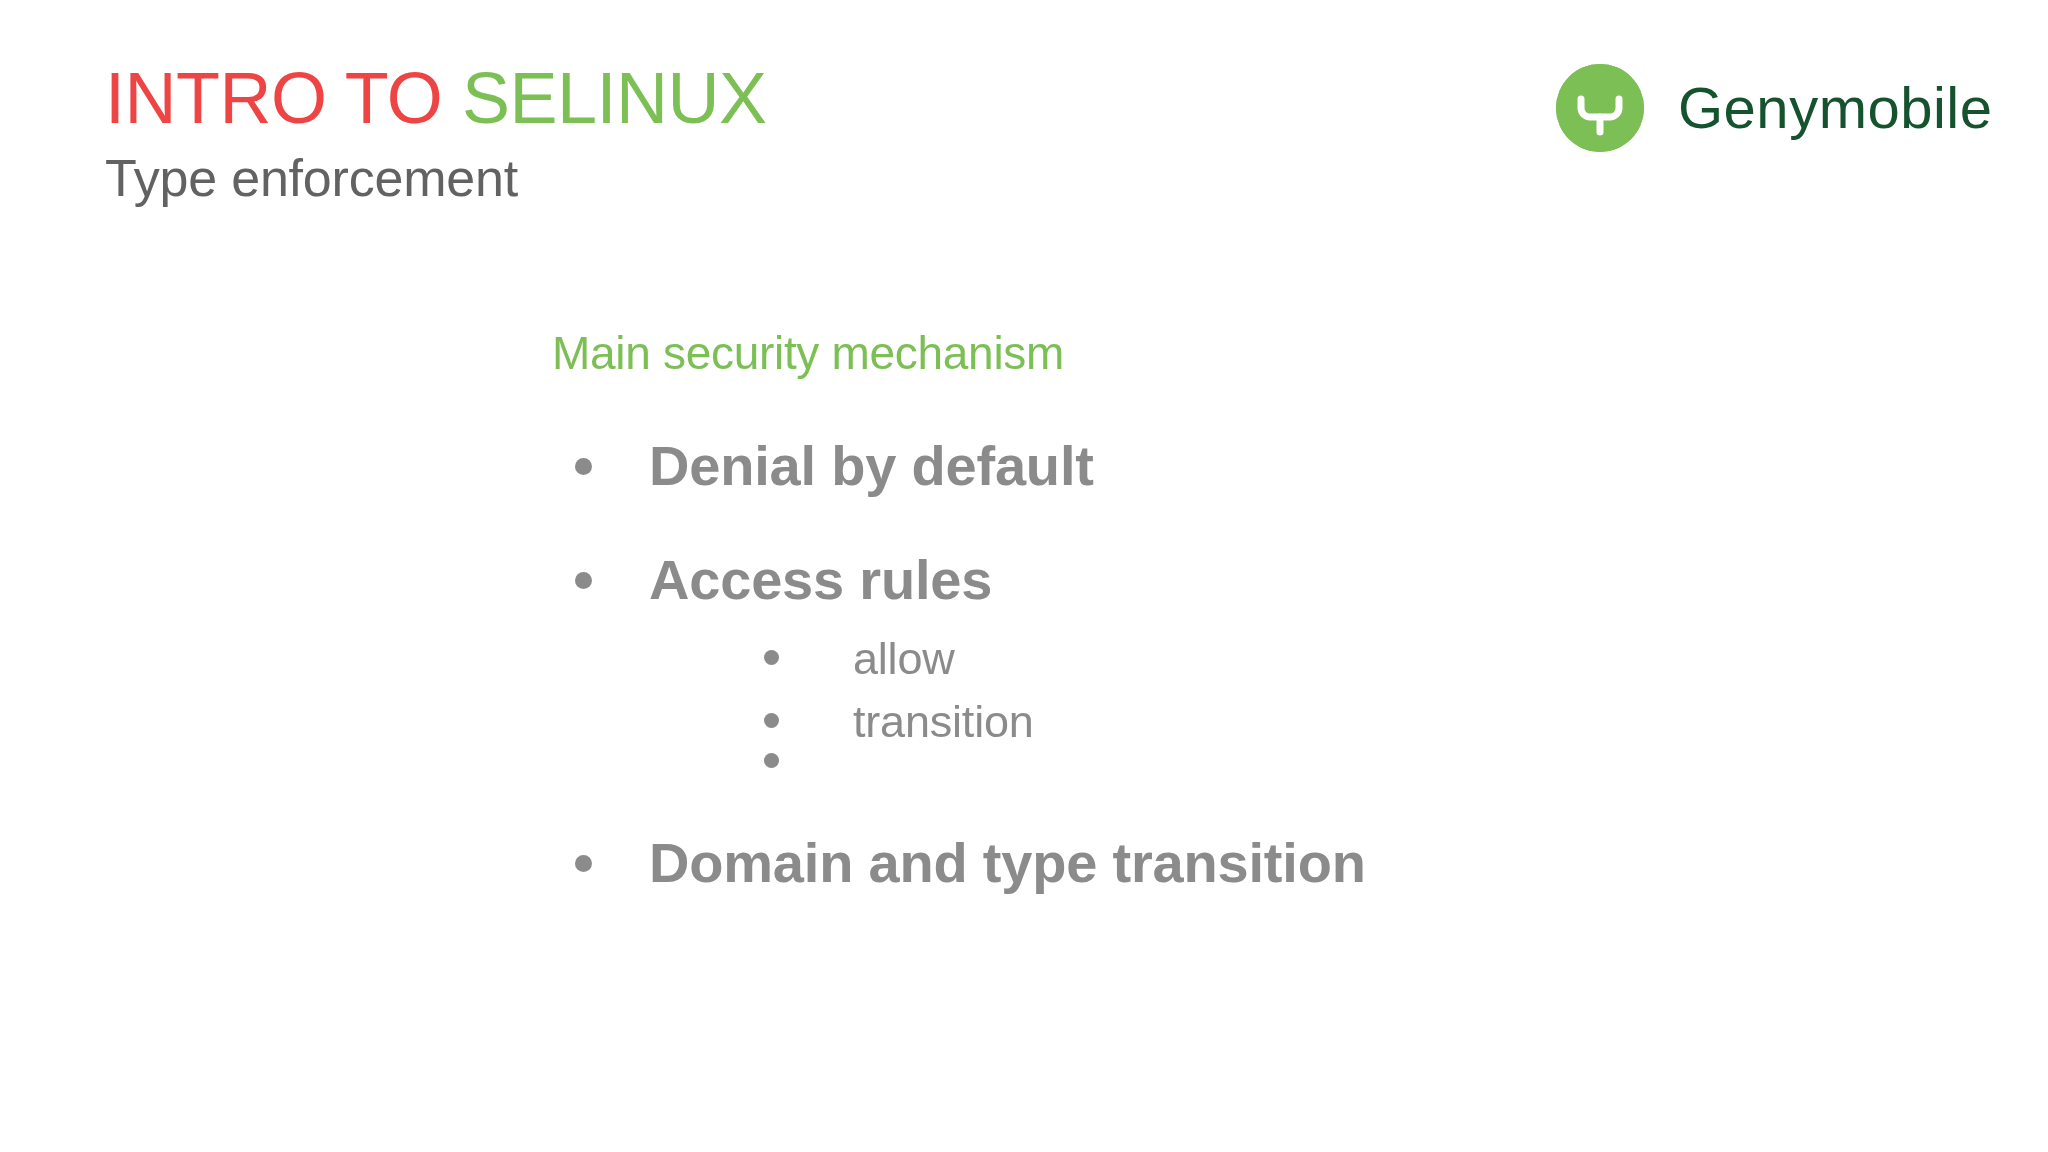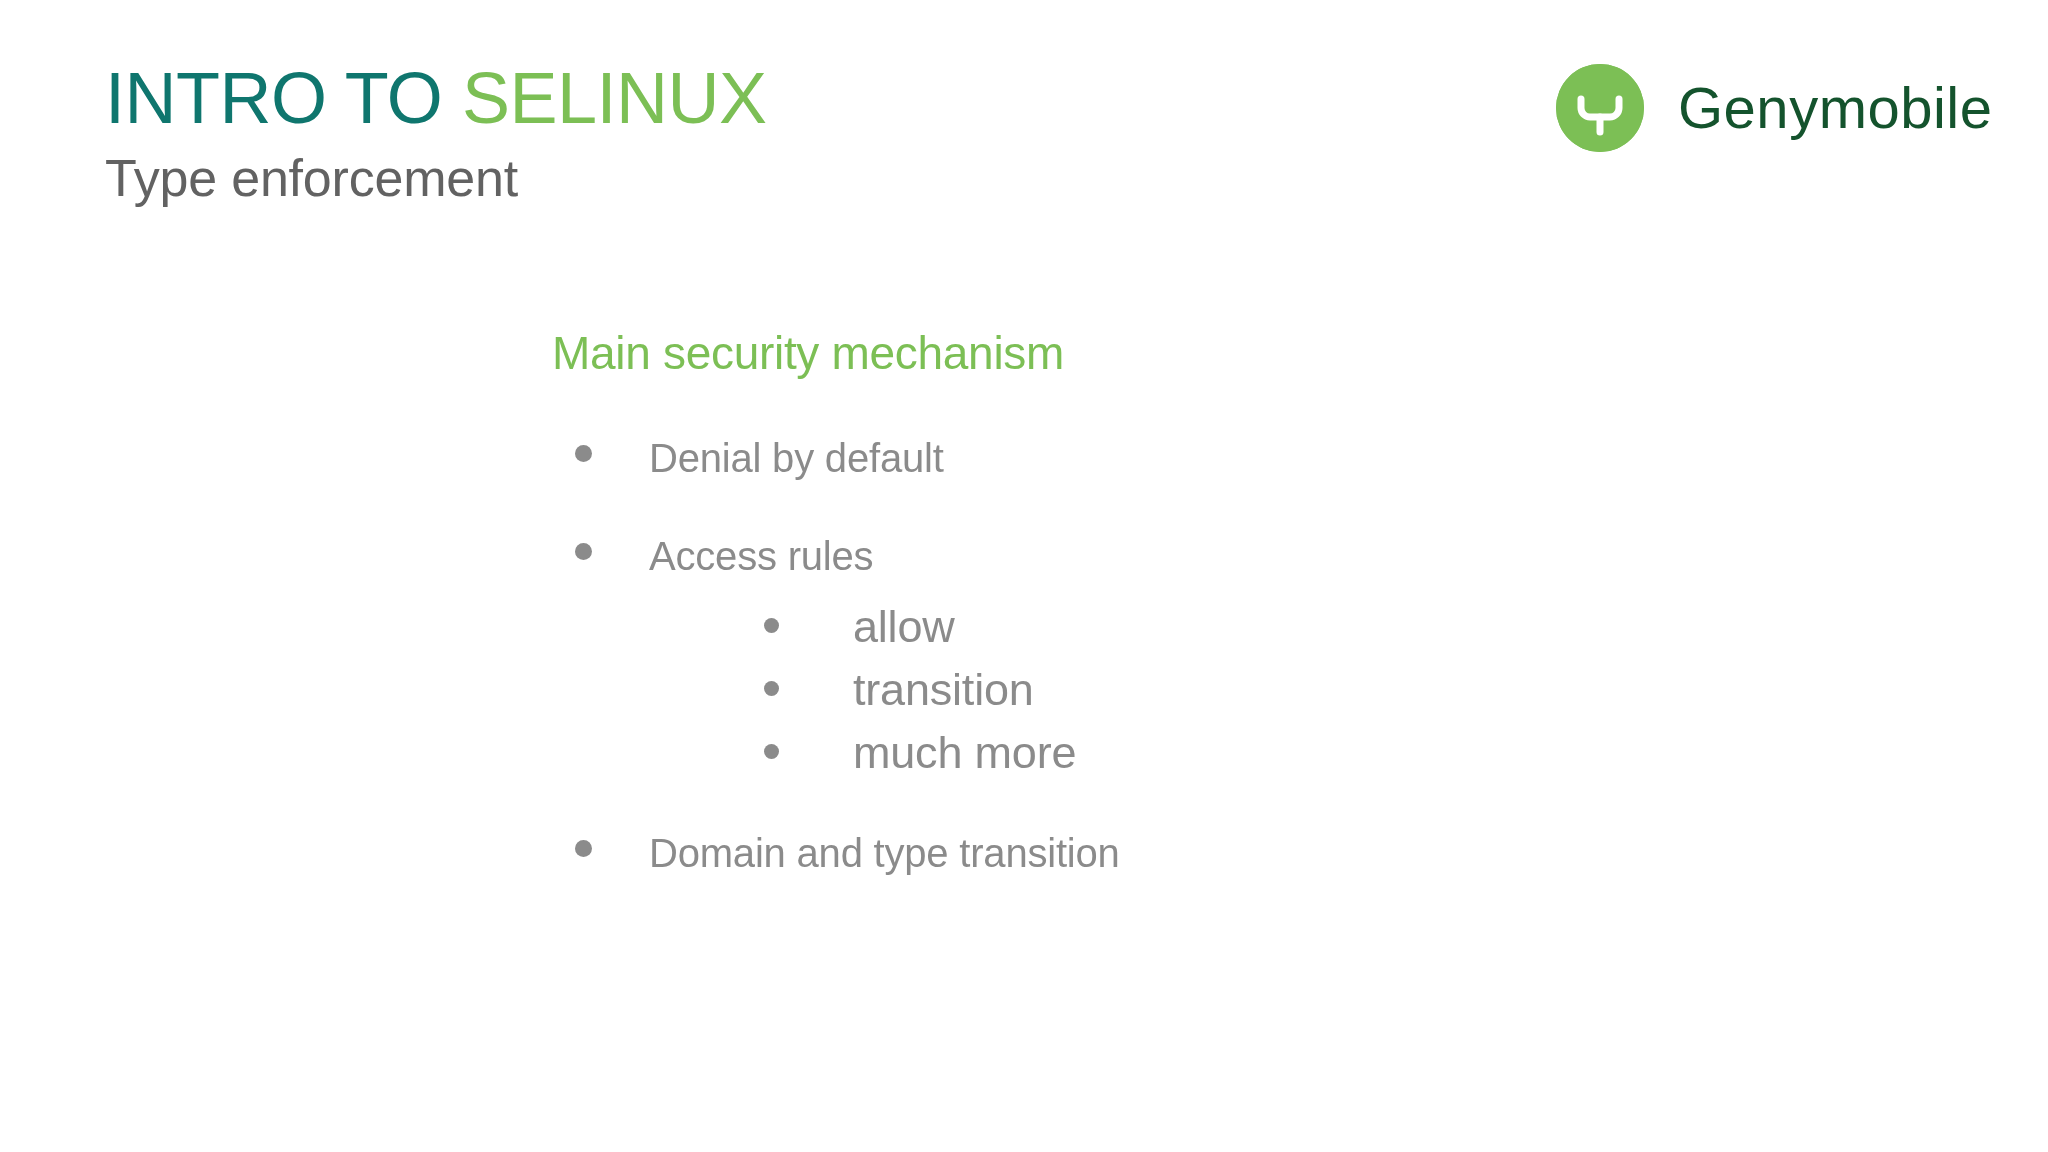--- a/index.html
+++ b/index.html
@@ -42,7 +42,7 @@
     white-space: nowrap;
     margin: 0;
   }
-  .title-main   { color: #0f766e; }
+  .title-main   { color: #ef4444; }
   .title-accent { color: #7cbf55; }
 
   .slide-subtitle {

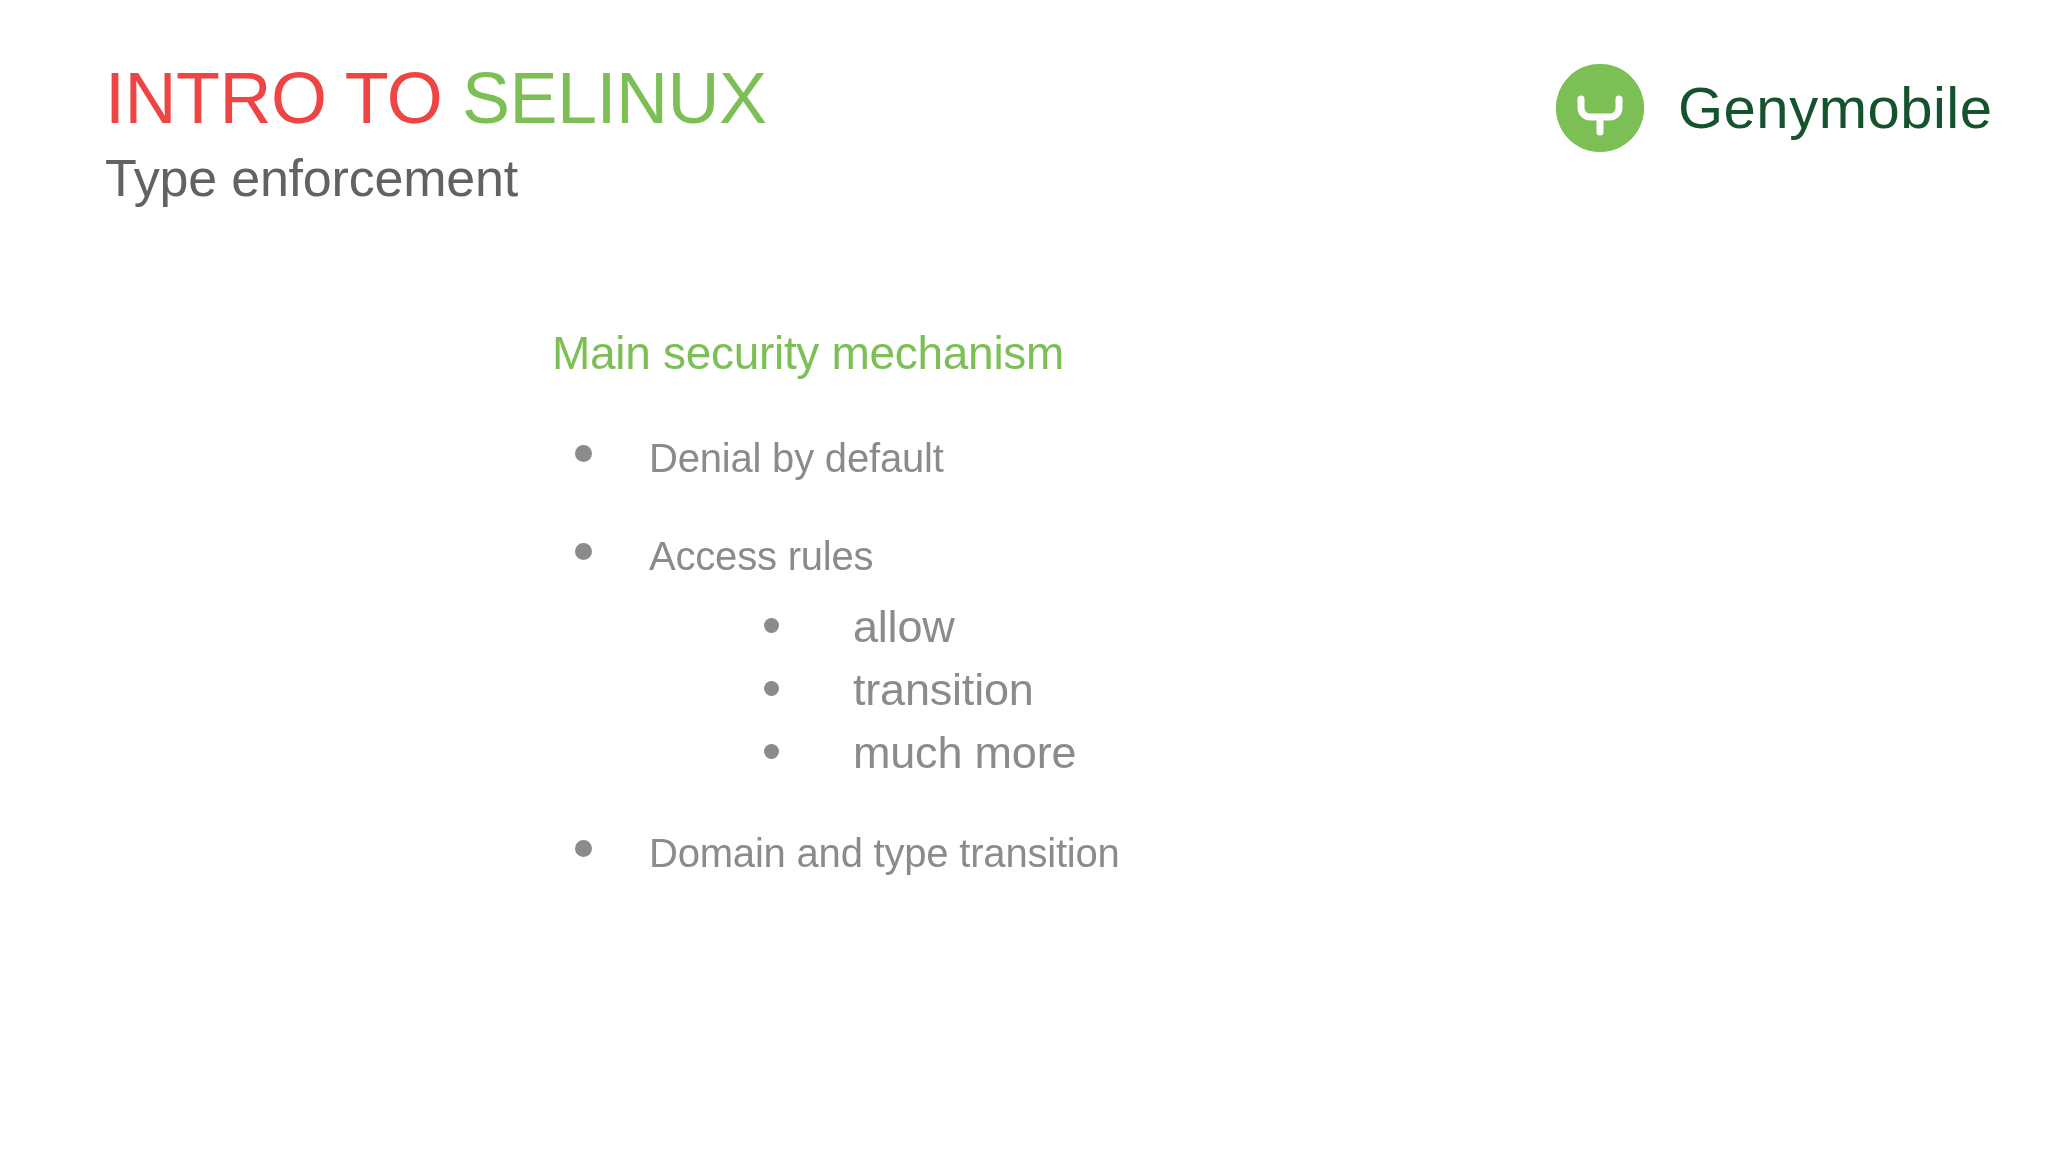--- a/index.html
+++ b/index.html
@@ -128,9 +128,9 @@
   }
 
   .bullet-text {
-    font-size: 40px;
-    line-height: 1.0;
-    font-weight: 400;
+    font-size: 56px;
+    line-height: 1.0;
+    font-weight: 700;
     color: #8b8b8b;
     letter-spacing: -0.2px;
     white-space: nowrap;

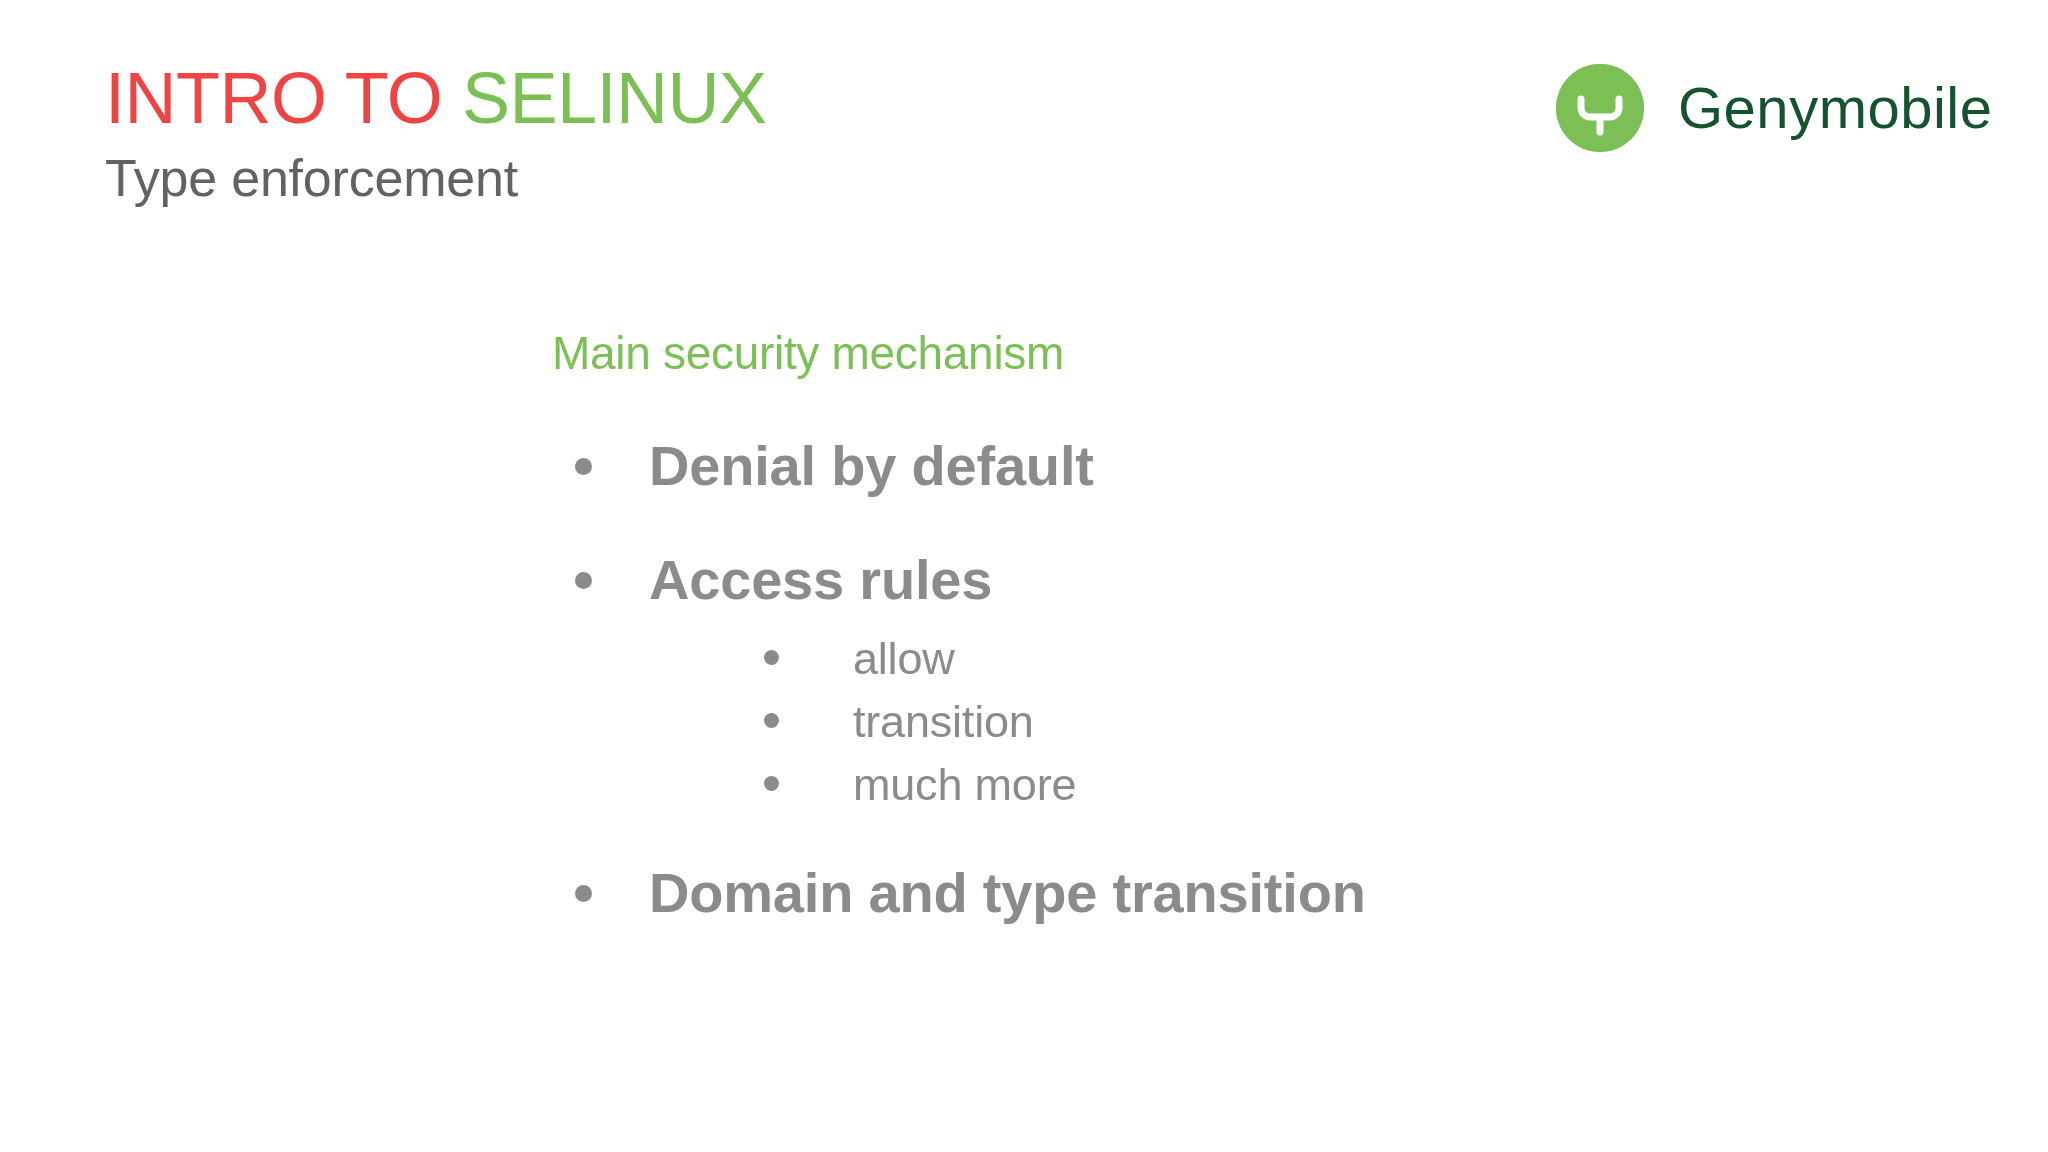--- a/index.html
+++ b/index.html
@@ -228,7 +228,6 @@
             </li>
             <li class="sub-item">
               <span class="sub-dot"></span>
-              <span class="sub-text">much more</span>
             </li>
           </ul>
         </span>

